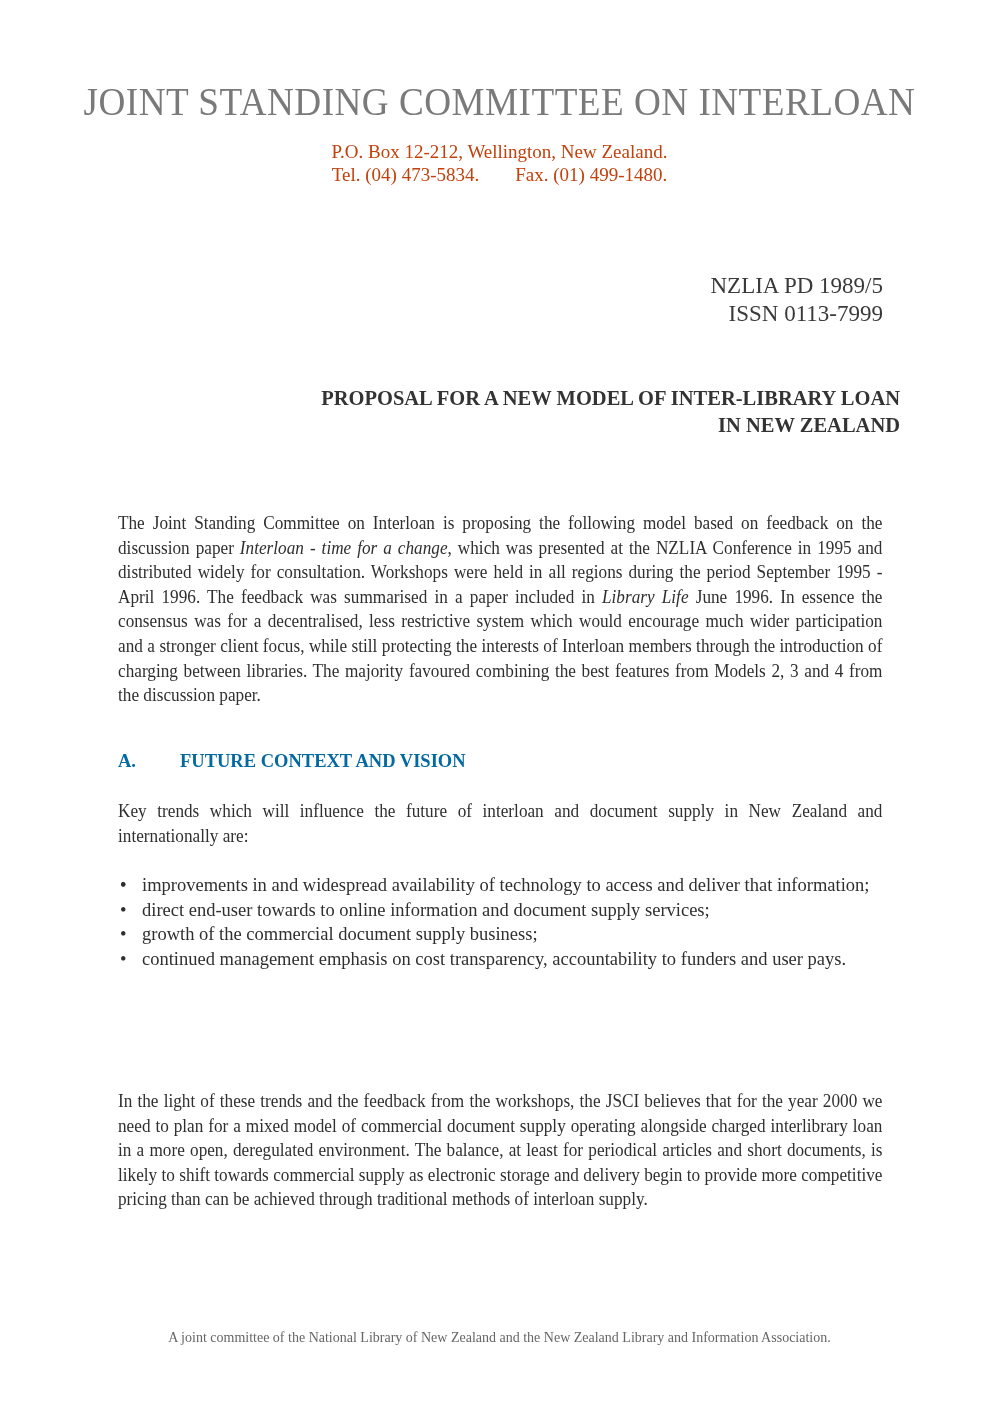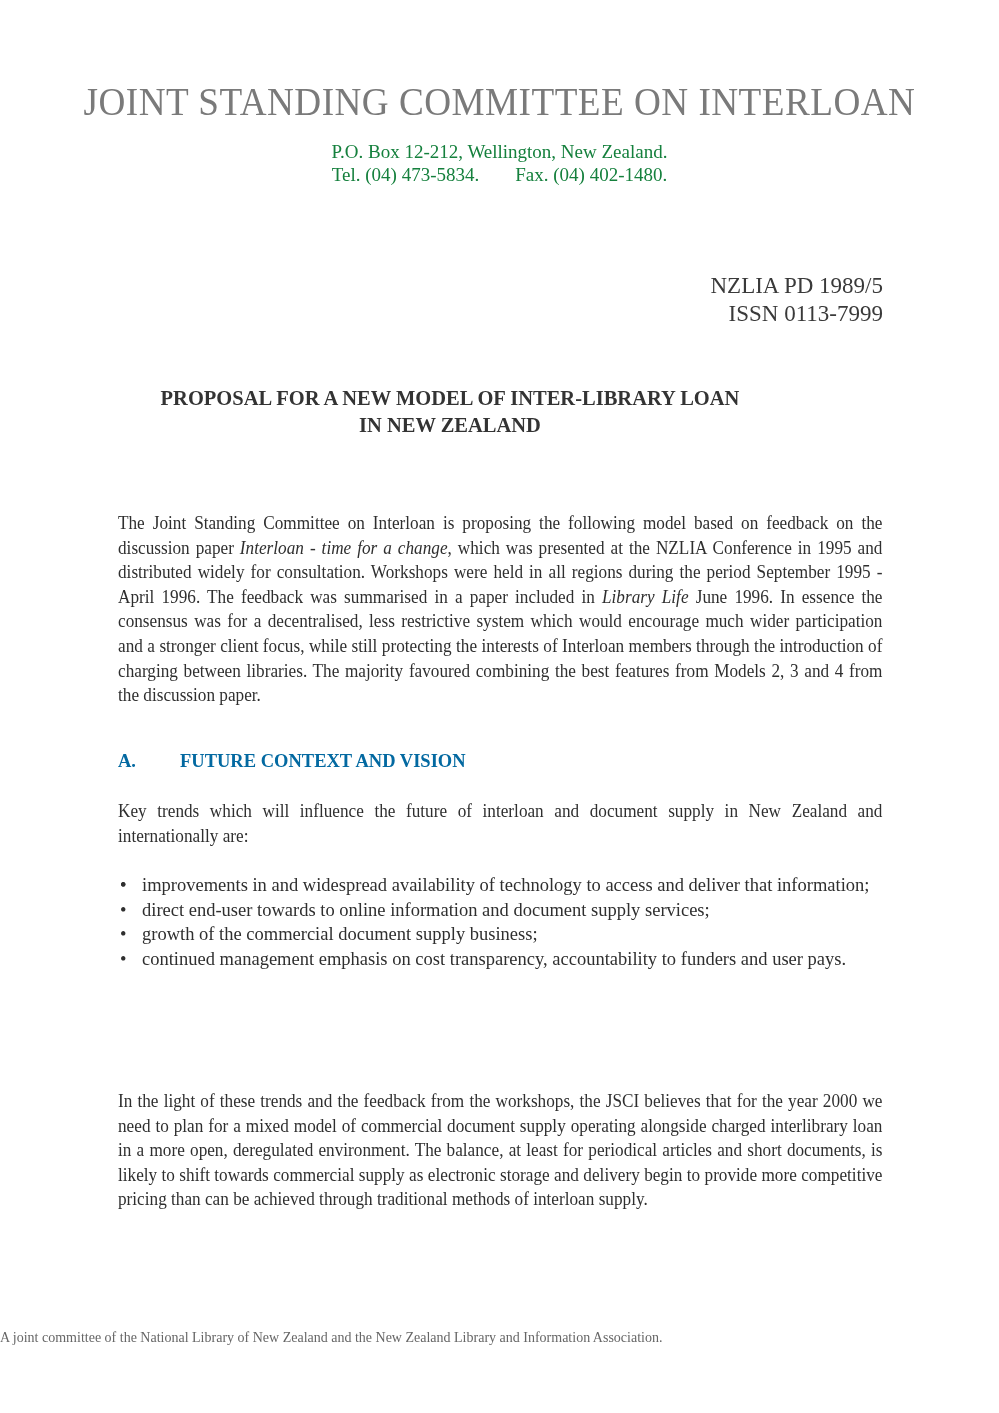--- a/index.html
+++ b/index.html
@@ -13,7 +13,7 @@
     font-size: 40px; letter-spacing: 0.5px; color: #7a7a7a; font-weight: normal;
     transform: scaleX(0.93); transform-origin: center;
   }
-  .addr { left: 0; width: 999px; text-align: center; font-size: 19px; color: #15803d; }
+  .addr { left: 0; width: 999px; text-align: center; font-size: 19px; color: #c2410c; }
   .addr1 { top: 141px; }
   .addr2 { top: 164px; }
   .addr2 .gap { display: inline-block; width: 36px; }

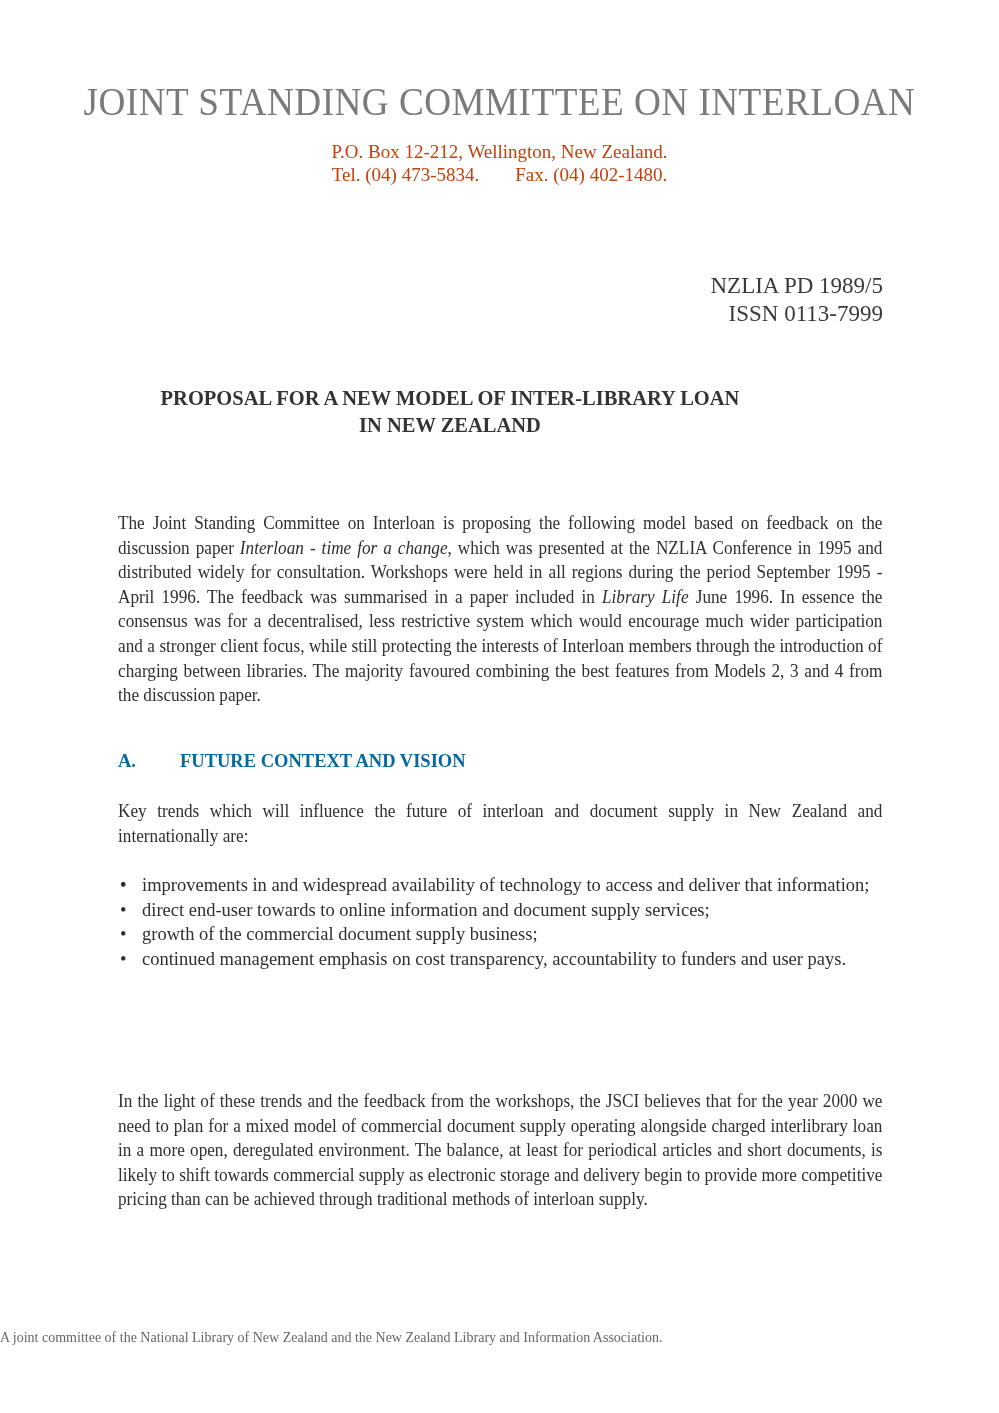--- a/index.html
+++ b/index.html
@@ -49,7 +49,7 @@
 <div class="abs letterhead-title">JOINT STANDING COMMITTEE ON INTERLOAN</div>
 <div class="abs addr addr1">P.O. Box 12-212, Wellington, New Zealand.</div>
 <div class="abs addr addr2">
-  <span>Tel. (04) 473-5834.</span><span class="gap"></span><span>Fax. (04) 402-1480.</span>
+  <span>Tel. (04) 473-5834.</span><span class="gap"></span><span>Fax. (01) 499-1480.</span>
 </div>
 
 <div class="abs ref">

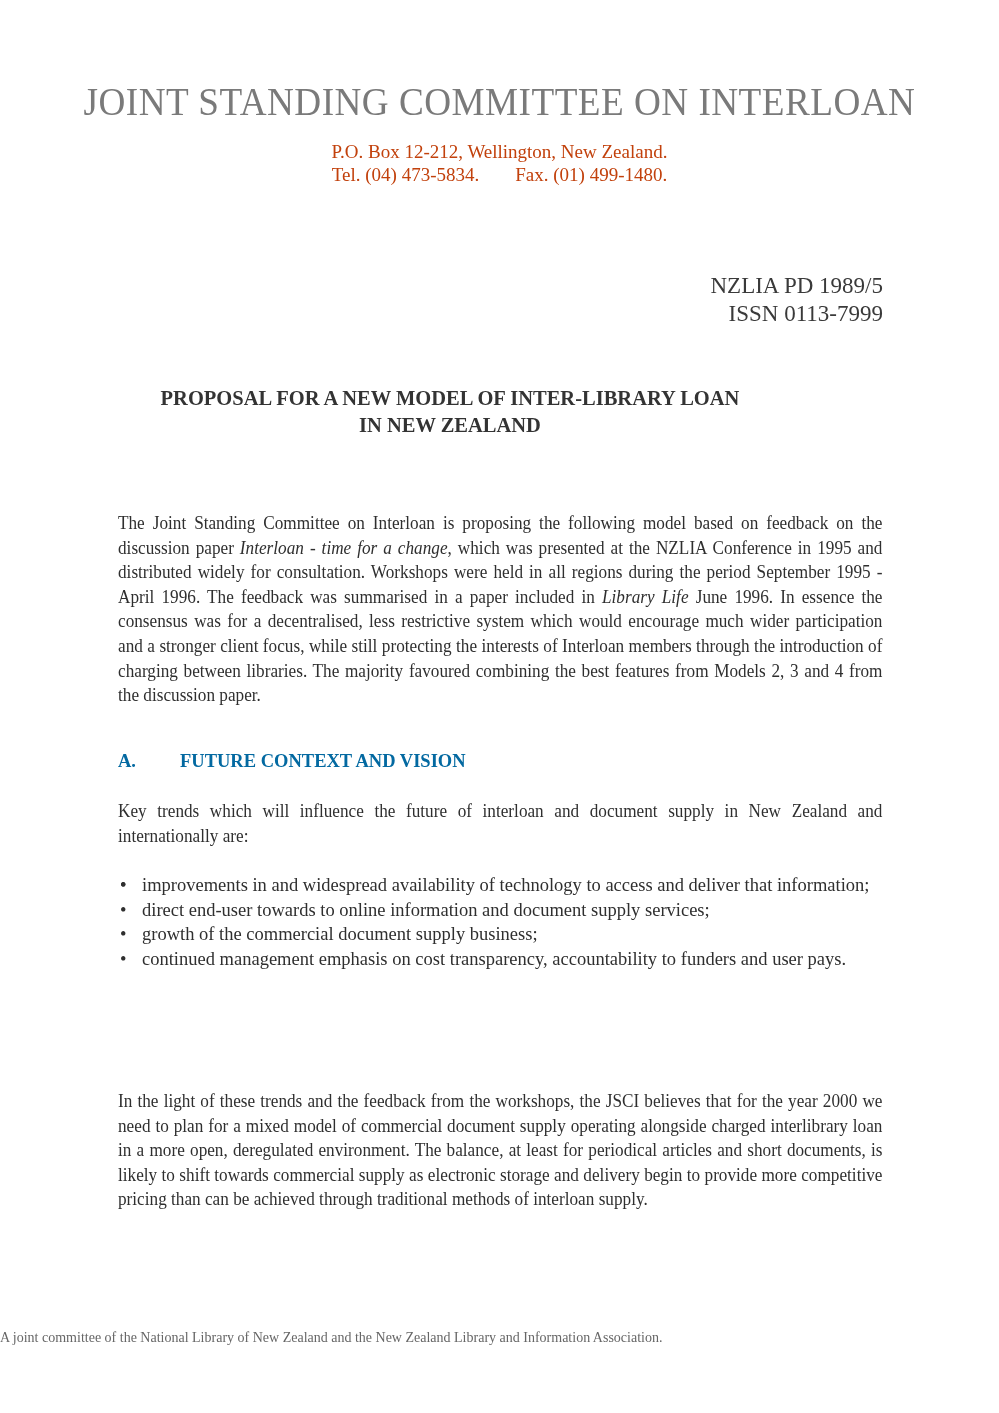--- a/index.html
+++ b/index.html
@@ -19,7 +19,7 @@
   .addr2 .gap { display: inline-block; width: 36px; }
   .ref { right: 116px; text-align: right; font-size: 23px; color: #3a3a3a; line-height: 28px; top: 272px; }
   .doc-title {
-    left: 0; width: 900px; top: 385px; text-align: center;
+    left: 0; width: 900px; top: 385px; text-align: right;
     font-size: 20.5px; font-weight: bold; line-height: 27px; color: #333;
   }
   .para {

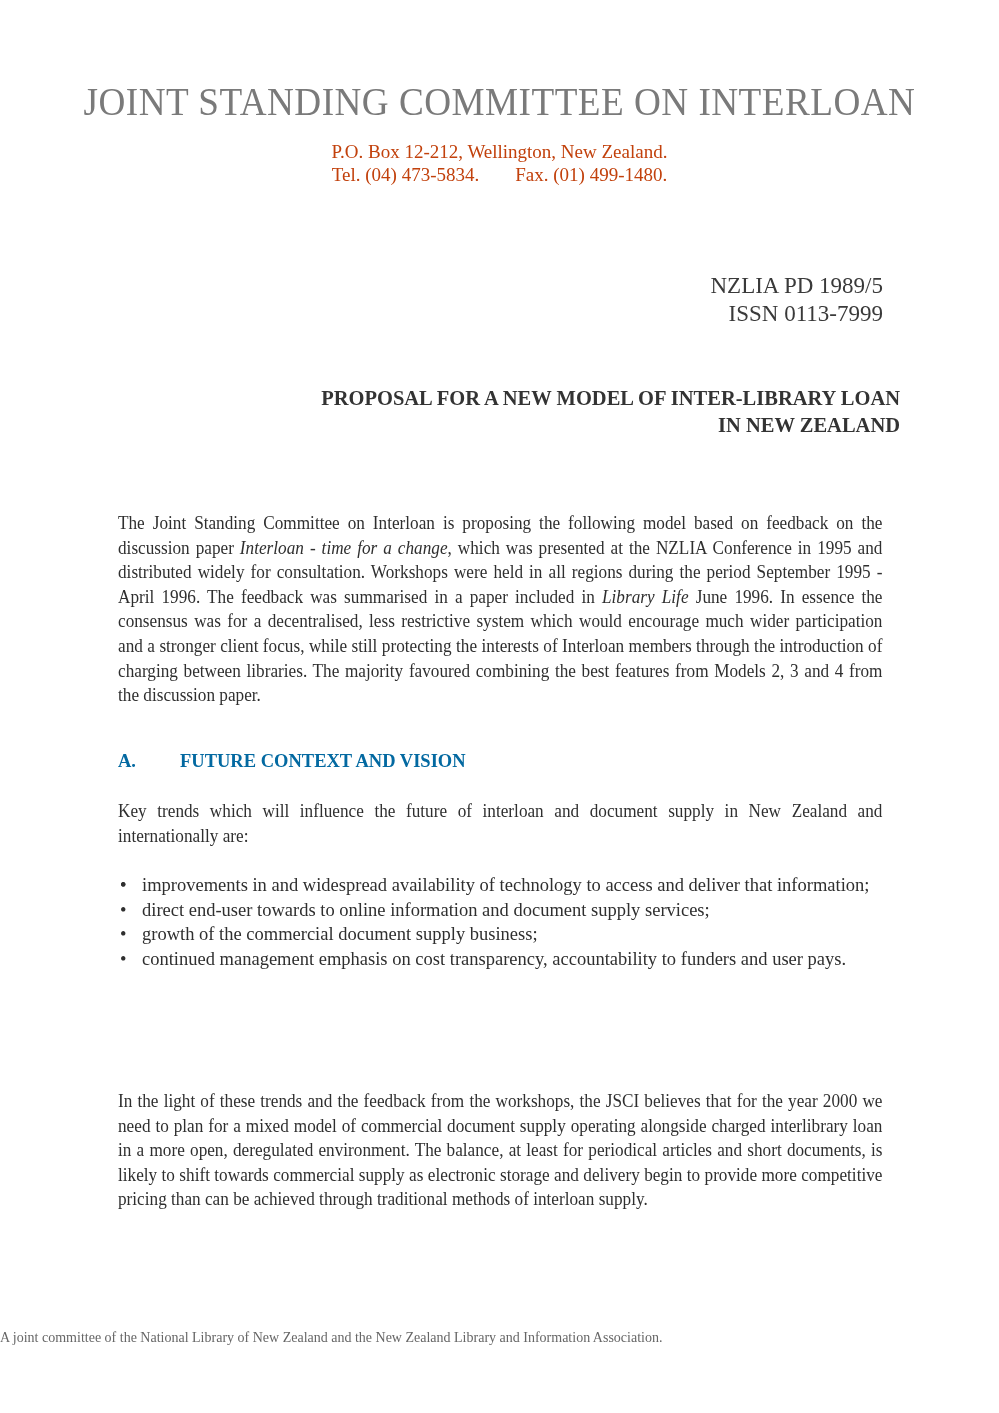--- a/index.html
+++ b/index.html
@@ -39,7 +39,7 @@
   .bullet .dot { position: absolute; left: 2px; top: 0; }
   .p3 { top: 1089px; }
   .footer {
-    left: 0; width: 999px; top: 1330px; text-align: left; font-size: 14px; color: #666;
+    left: 0; width: 999px; top: 1330px; text-align: center; font-size: 14px; color: #666;
   }
   i { font-style: italic; }
 </style>

